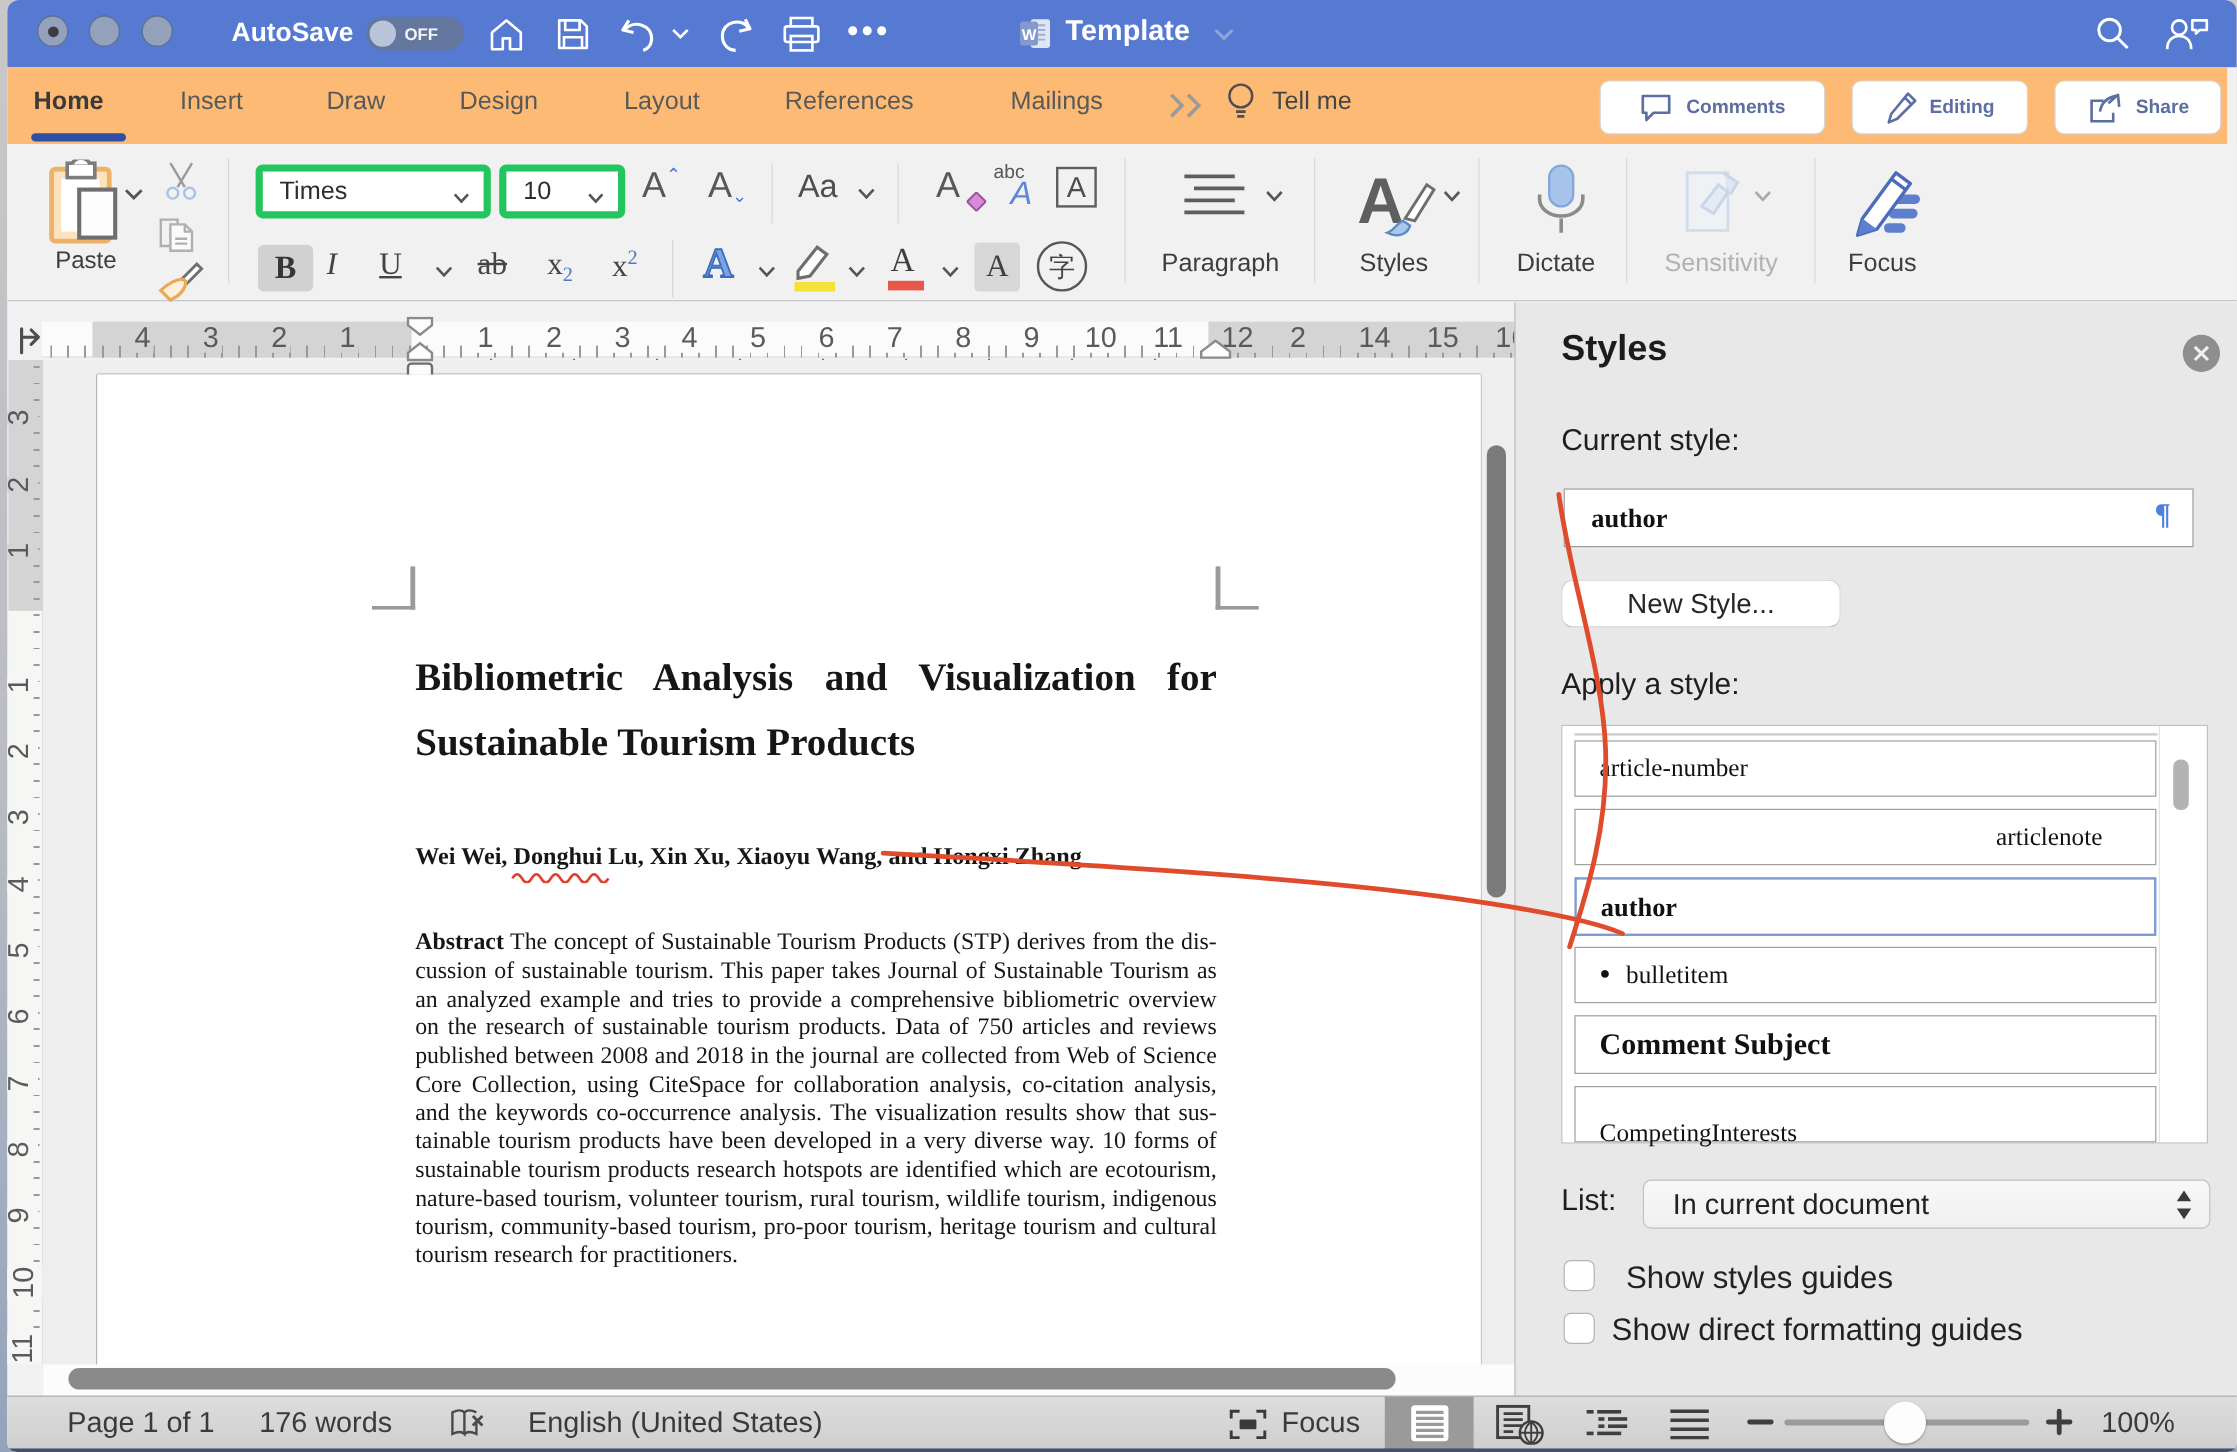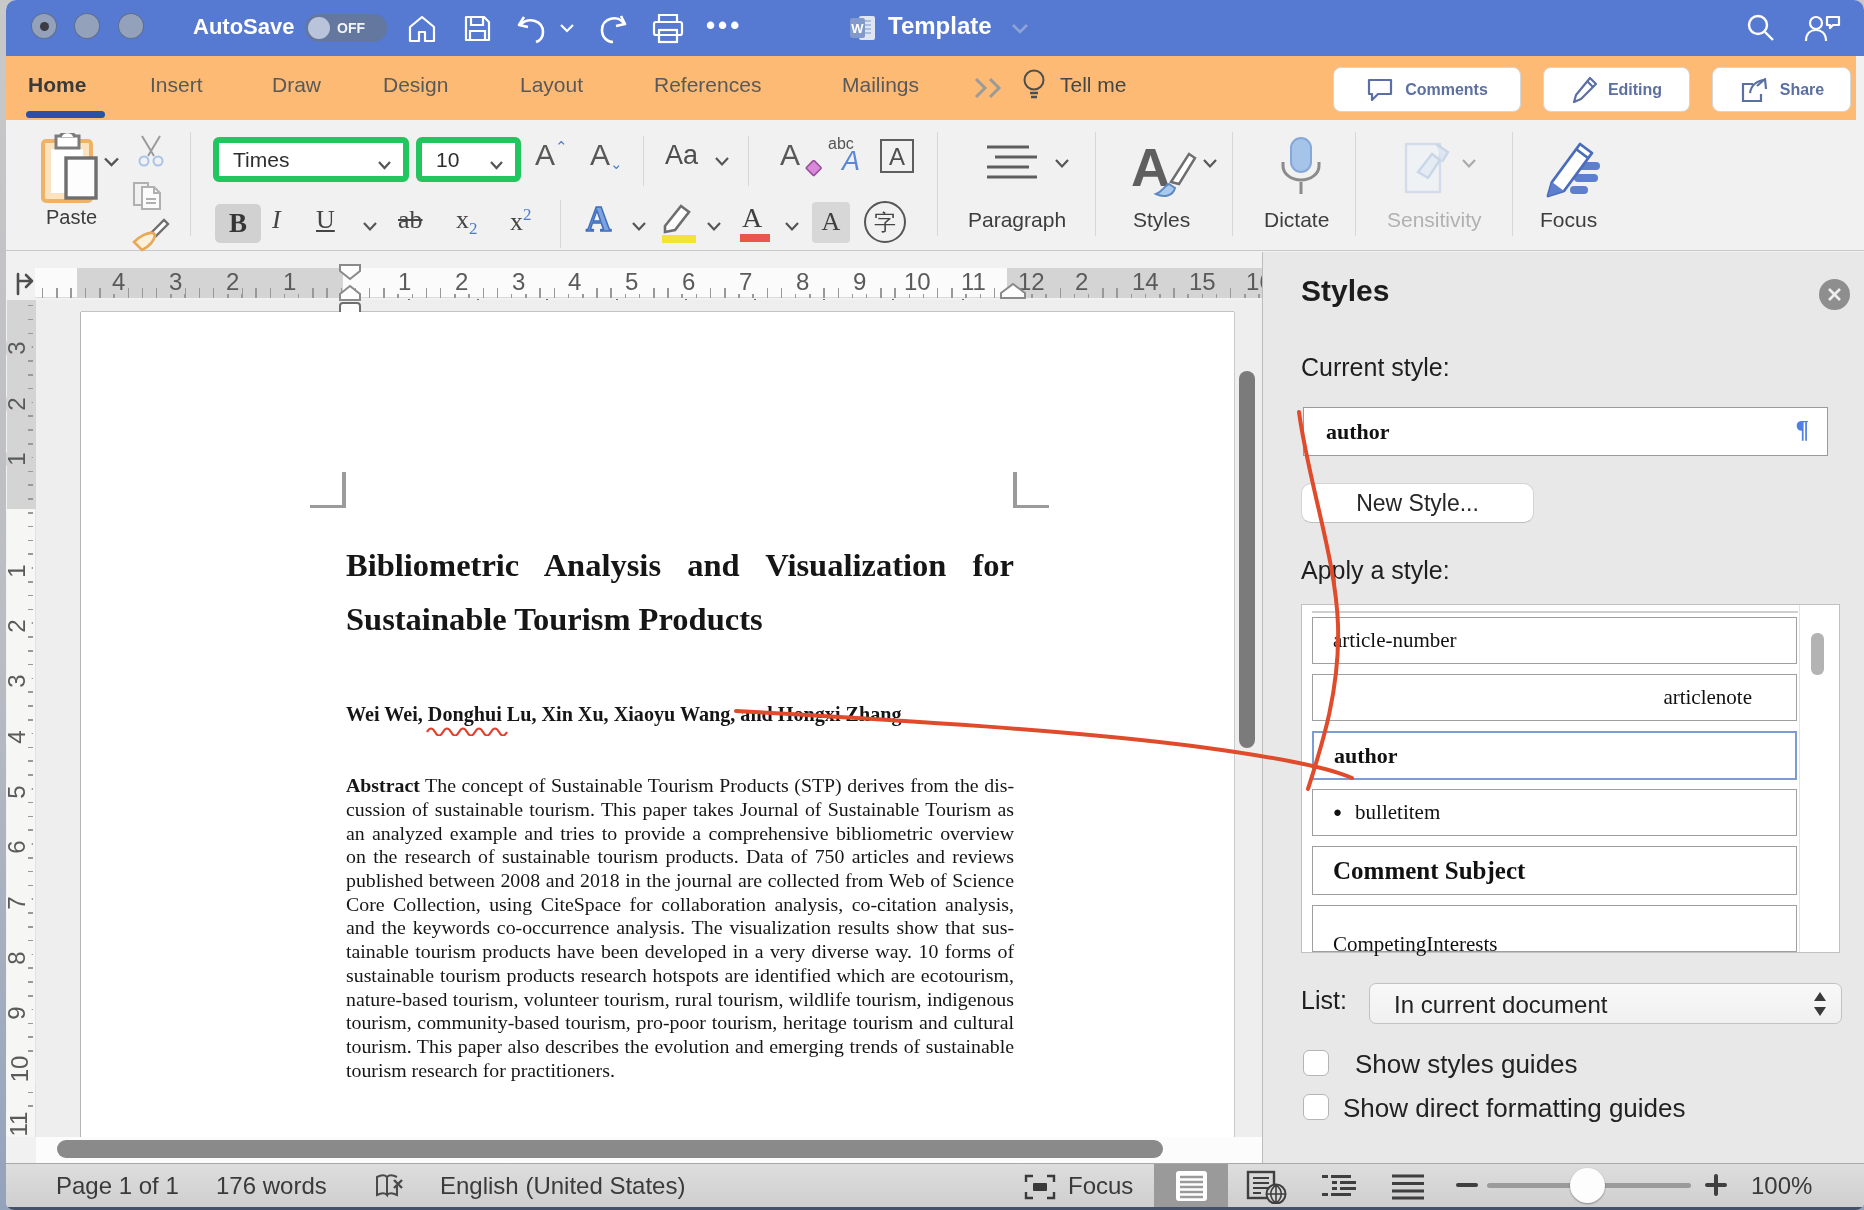--- a/index.html
+++ b/index.html
@@ -358,7 +358,6 @@
         <div class="jline">sustainable tourism products research hotspots are identified which are ecotourism,</div>
         <div class="jline">nature-based tourism, volunteer tourism, rural tourism, wildlife tourism, indigenous</div>
         <div class="jline">tourism, community-based tourism, pro-poor tourism, heritage tourism and cultural</div>
-        <div class="jline">tourism. This paper also describes the evolution and emerging trends of sustainable</div>
         <div>tourism research for practitioners.</div>
       </div>
       <svg class="abs" style="left:344px;top:412px" width="90" height="12" viewBox="0 0 90 12" fill="none" stroke="#e2402c" stroke-width="2.2">

